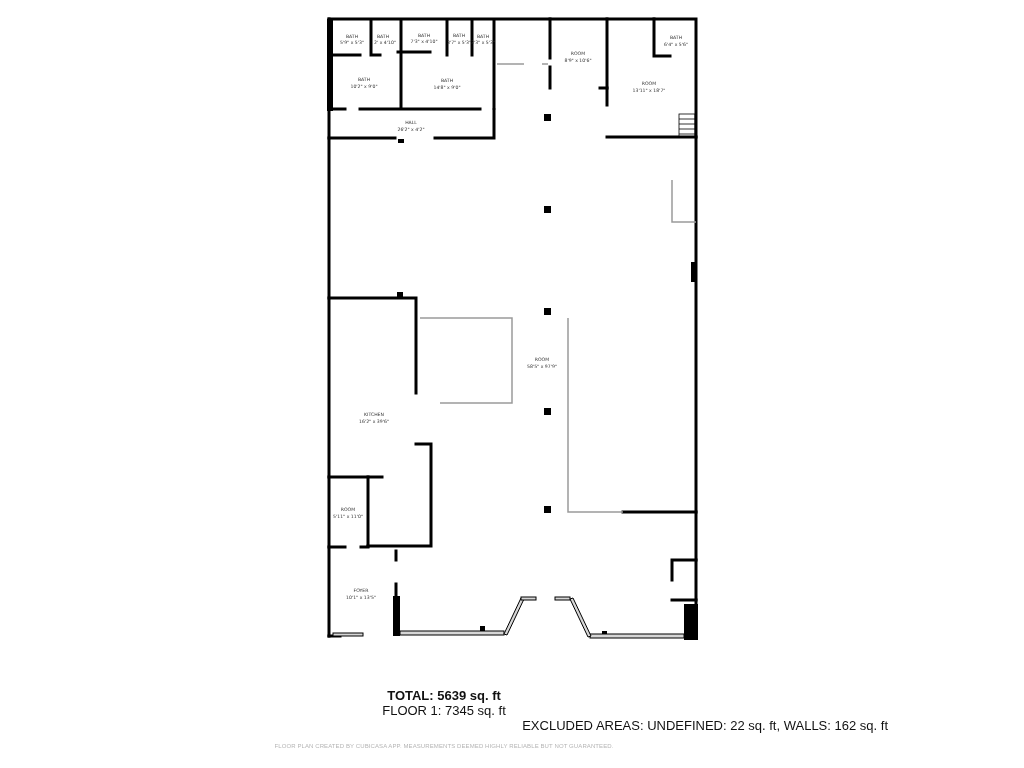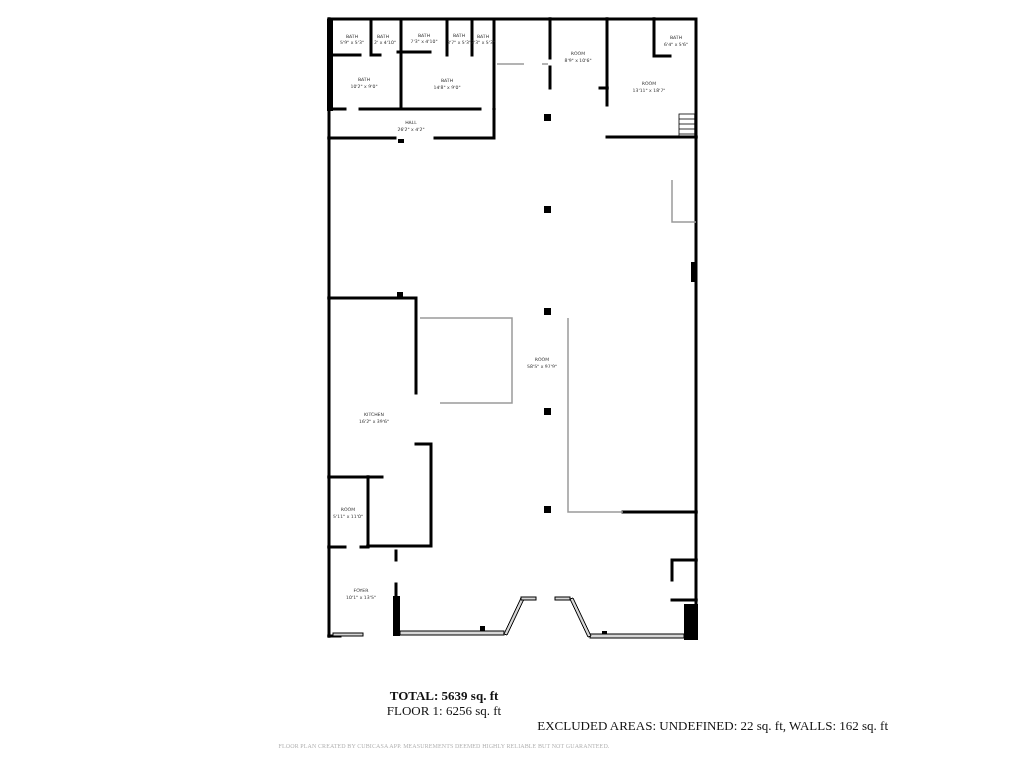--- a/index.html
+++ b/index.html
@@ -7,7 +7,7 @@
     #plan { position:absolute; left:0; top:0; width:1024px; height:768px; }
     .room-label { font-family:"DejaVu Sans", sans-serif; font-size:4.6px; fill:#333; text-anchor:middle; }
     .room-dim { font-family:"DejaVu Sans", sans-serif; font-size:4.6px; fill:#333; text-anchor:middle; }
-    .summary { position:absolute; left:0; width:888px; text-align:center; color:#111; font-family:Liberation Serif, serif; }
+    .summary { position:absolute; left:0; width:888px; text-align:center; color:#111; font-family:Liberation Sans, sans-serif; }
     #total { top:688px; font-size:13px; font-weight:bold; }
     #floor1 { top:703px; font-size:13px; }
     #excluded { top:718px; font-size:13px;text-align:right; }

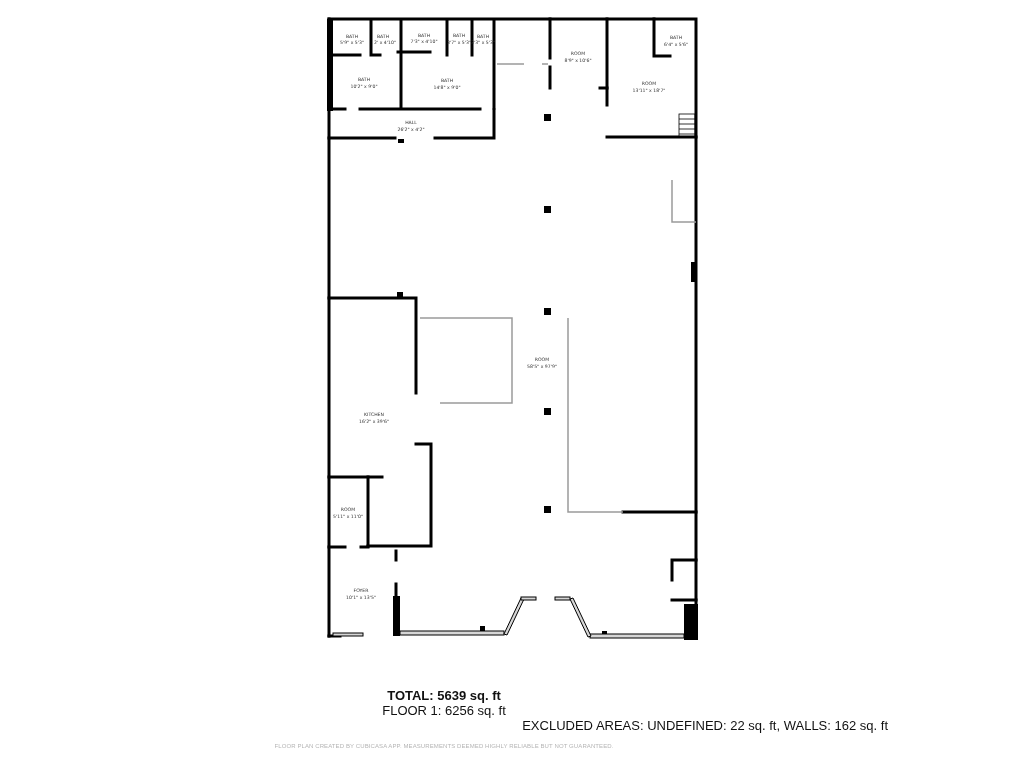--- a/index.html
+++ b/index.html
@@ -129,7 +129,7 @@
 </svg>
 
 <div id="total" class="summary">TOTAL: 5639 sq. ft</div>
-<div id="floor1" class="summary">FLOOR 1: 6256 sq. ft</div>
+<div id="floor1" class="summary">FLOOR 1: 7345 sq. ft</div>
 <div id="excluded" class="summary">EXCLUDED AREAS: UNDEFINED: 22 sq. ft, WALLS: 162 sq. ft</div>
 <div id="disclaimer" class="summary">FLOOR PLAN CREATED BY CUBICASA APP. MEASUREMENTS DEEMED HIGHLY RELIABLE BUT NOT GUARANTEED.</div>
 

